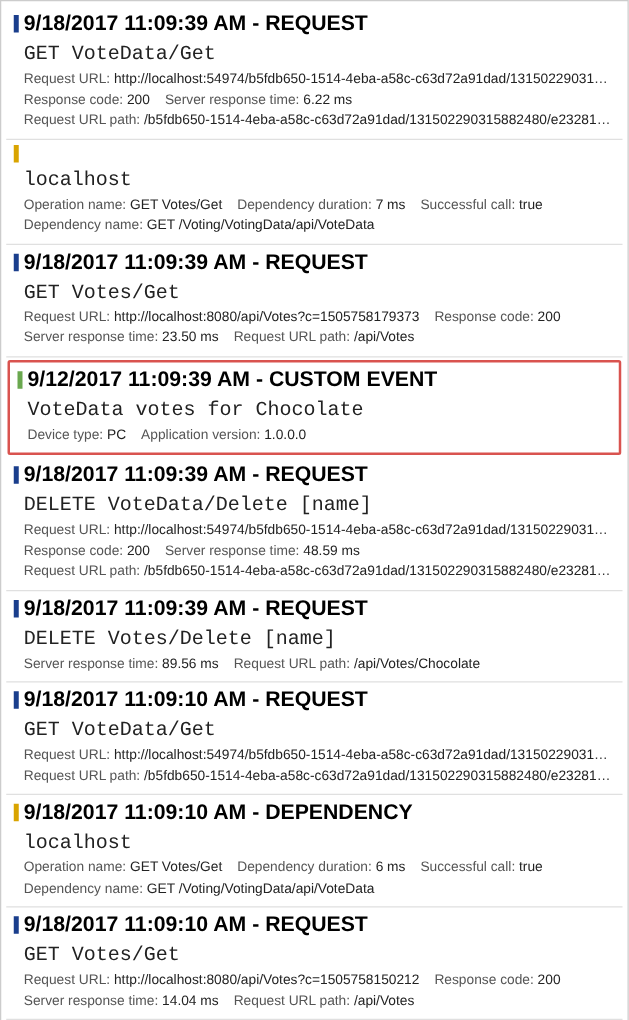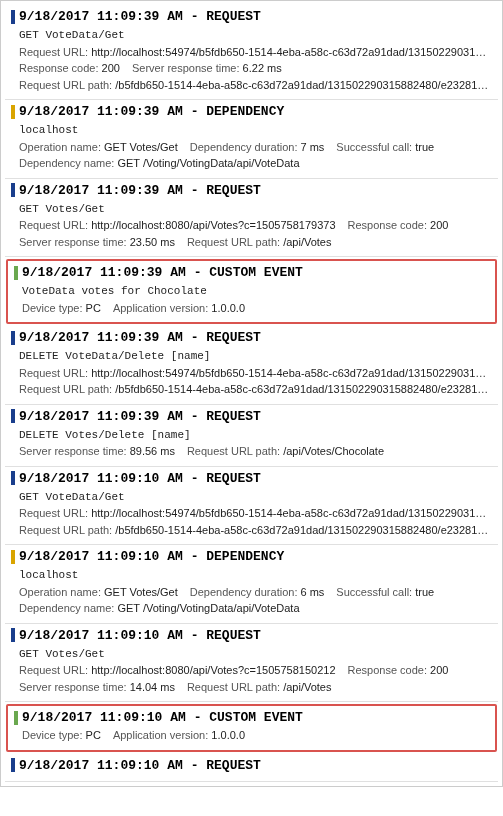--- a/index.html
+++ b/index.html
@@ -41,8 +41,7 @@
     .ts-type {
       font-weight: bold;
       color: #000;
-      font-size: 13px;
-      font-family: Liberation Mono, monospace;
+      font-size: 17px;
     }
     .sub-line {
       color: #333;

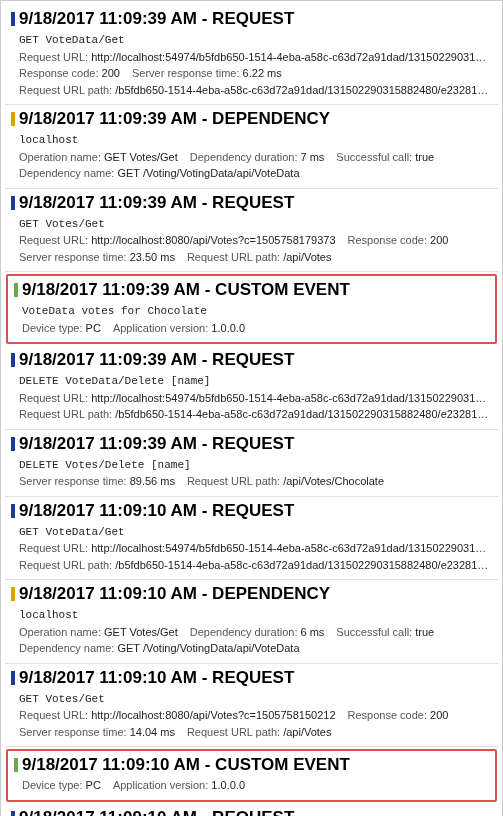--- a/index.html
+++ b/index.html
@@ -54,7 +54,7 @@
     }
     .mono {
       font-family: Consolas, "Courier New", monospace;
-      font-size: 11px;
+      font-size: 16px;
       color: #222;
     }
     .label { color: #555; }

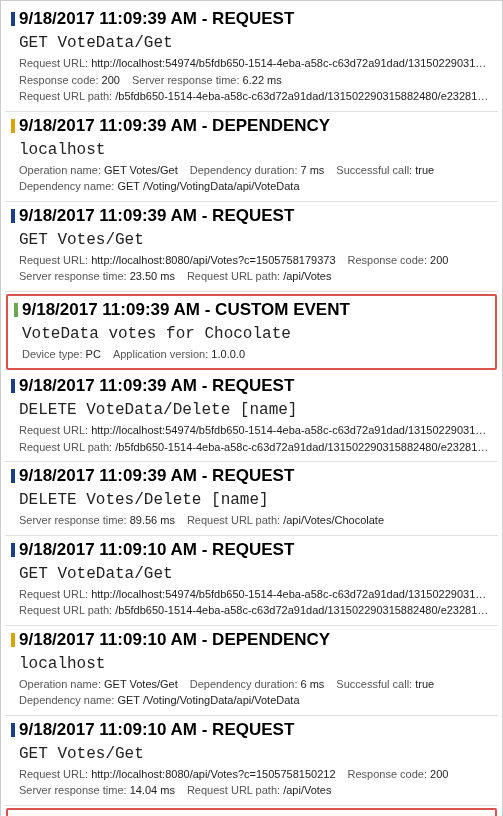--- a/index.html
+++ b/index.html
@@ -79,7 +79,6 @@
     <div class="entry">
       <div class="header-line">
         <span class="color-bar bar-yellow"></span>
-        <span class="ts-type">9/18/2017 11:09:39 AM - DEPENDENCY</span>
       </div>
       <div class="sub-line"><span class="mono">localhost</span></div>
       <div class="sub-line"><span class="seg"><span class="label">Operation name</span><span class="val">GET Votes/Get</span></span><span class="seg"><span class="label">Dependency duration</span><span class="val">7 ms</span></span><span class="seg"><span class="label">Successful call</span><span class="val">true</span></span></div>

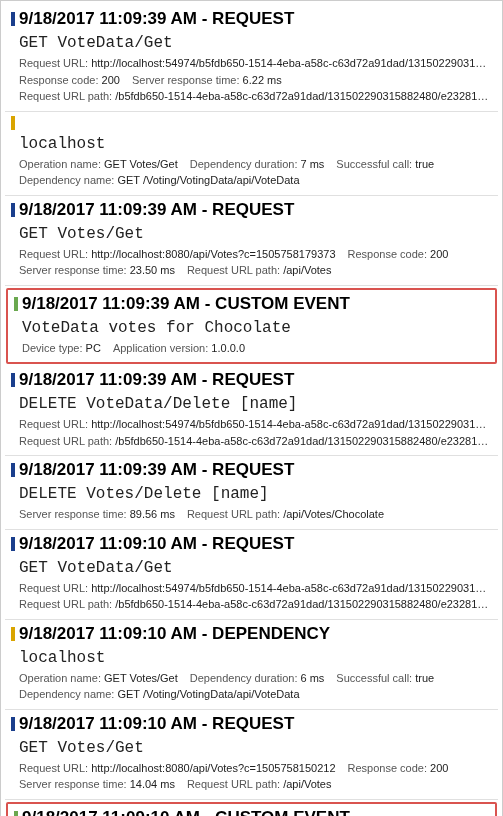--- a/index.html
+++ b/index.html
@@ -96,7 +96,7 @@
     <div class="entry highlighted">
       <div class="header-line">
         <span class="color-bar bar-green"></span>
-        <span class="ts-type">9/18/2017 11:09:39 AM - CUSTOM EVENT</span>
+        <span class="ts-type">9/12/2017 11:09:39 AM - CUSTOM EVENT</span>
       </div>
       <div class="sub-line"><span class="mono">VoteData votes for Chocolate</span></div>
       <div class="sub-line"><span class="seg"><span class="label">Device type</span><span class="val">PC</span></span><span class="seg"><span class="label">Application version</span><span class="val">1.0.0.0</span></span></div>

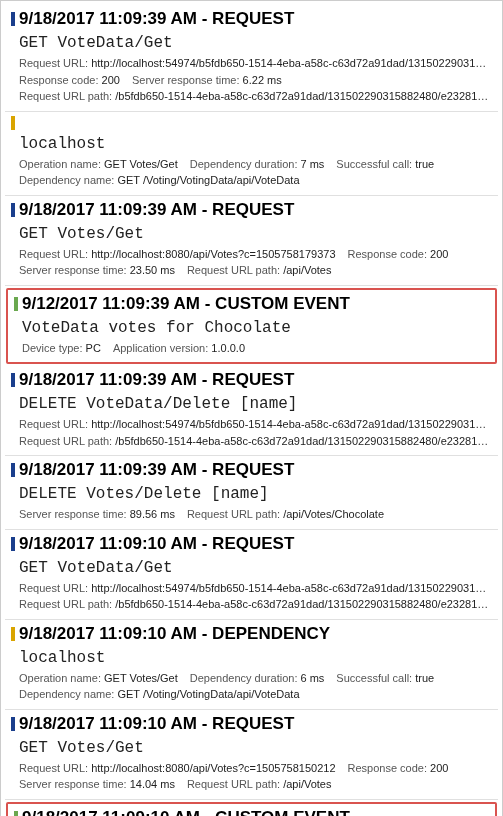--- a/index.html
+++ b/index.html
@@ -108,6 +108,7 @@
       </div>
       <div class="sub-line"><span class="mono">DELETE VoteData/Delete [name]</span></div>
       <div class="sub-line"><span class="seg"><span class="label">Request URL</span><span class="val">http://localhost:54974/b5fdb650-1514-4eba-a58c-c63d72a91dad/131502290315...</span></span></div>
+      <div class="sub-line"><span class="seg"><span class="label">Response code</span><span class="val">200</span></span><span class="seg"><span class="label">Server response time</span><span class="val">48.59 ms</span></span></div>
       <div class="sub-line"><span class="seg"><span class="label">Request URL path</span><span class="val">/b5fdb650-1514-4eba-a58c-c63d72a91dad/131502290315882480/e232814...</span></span></div>
     </div>
     <div class="entry">

